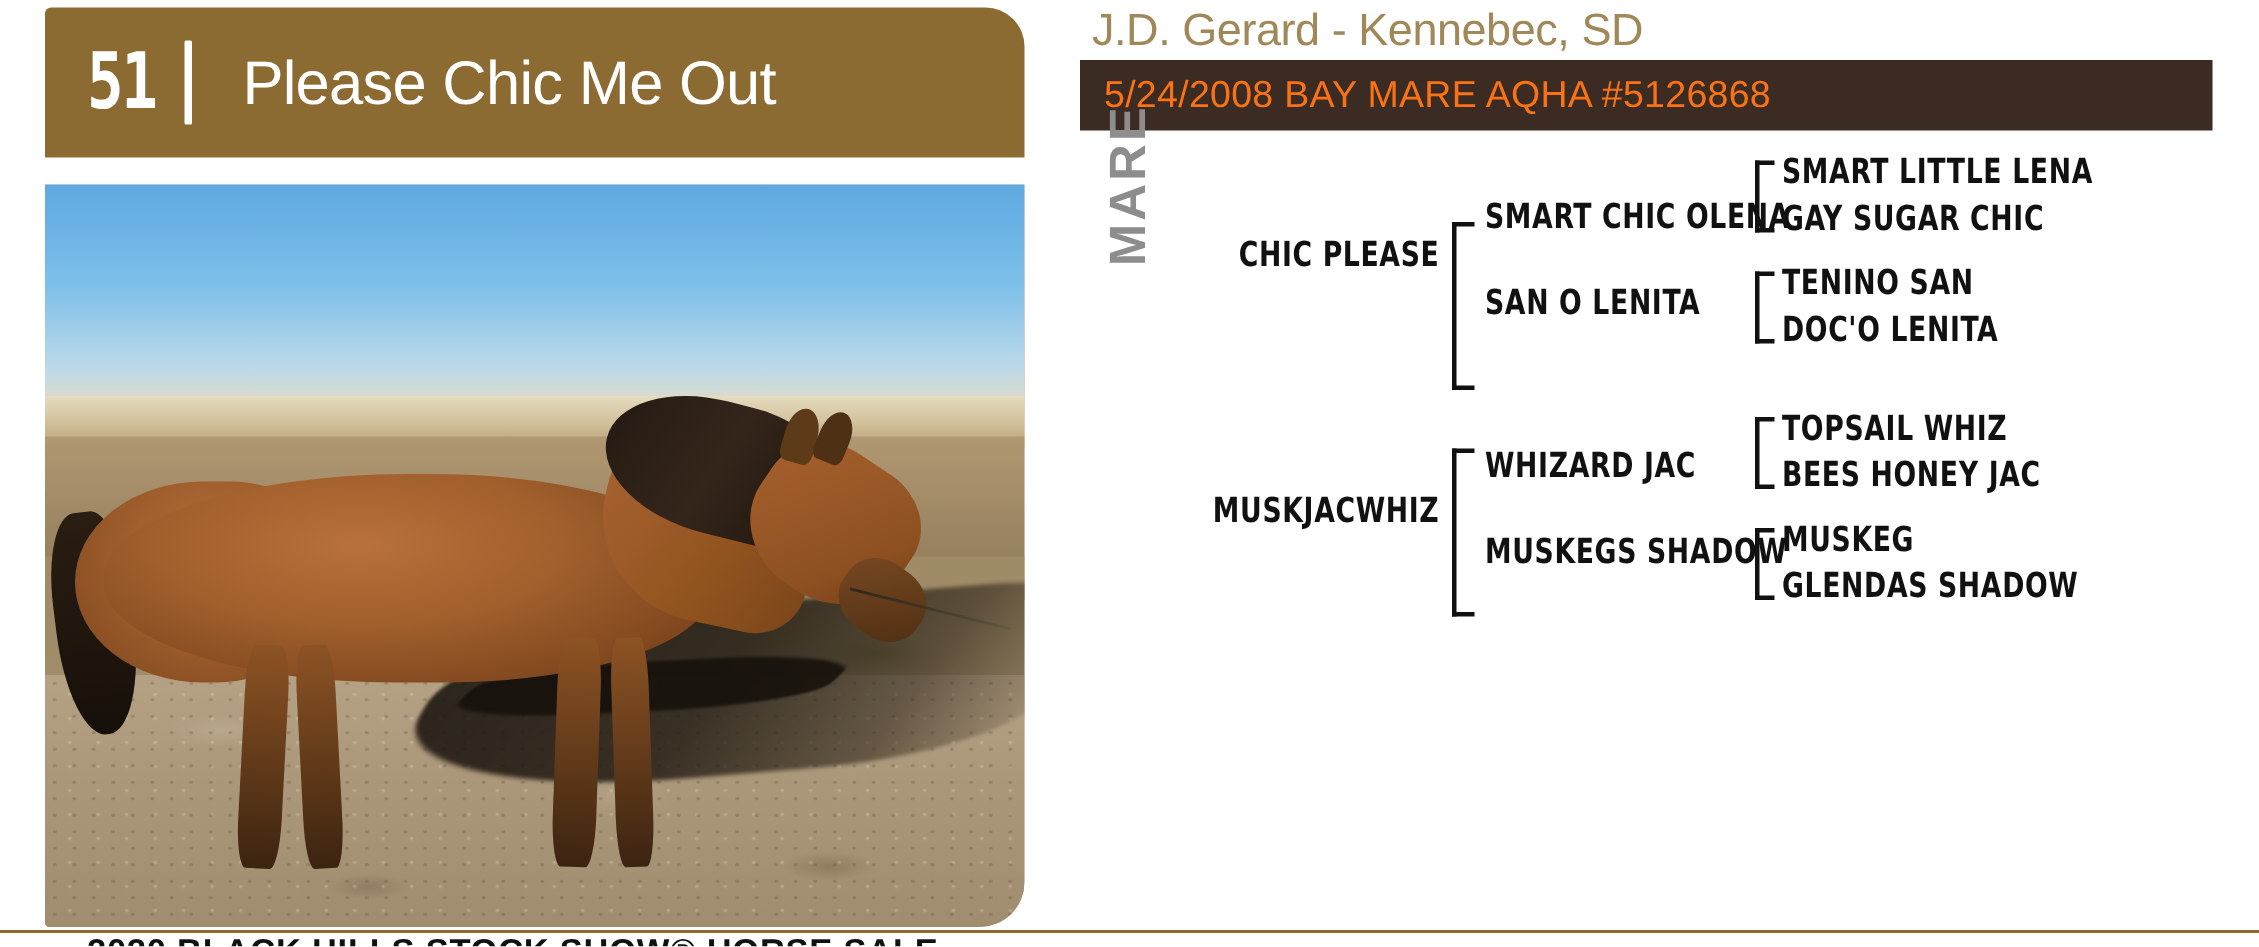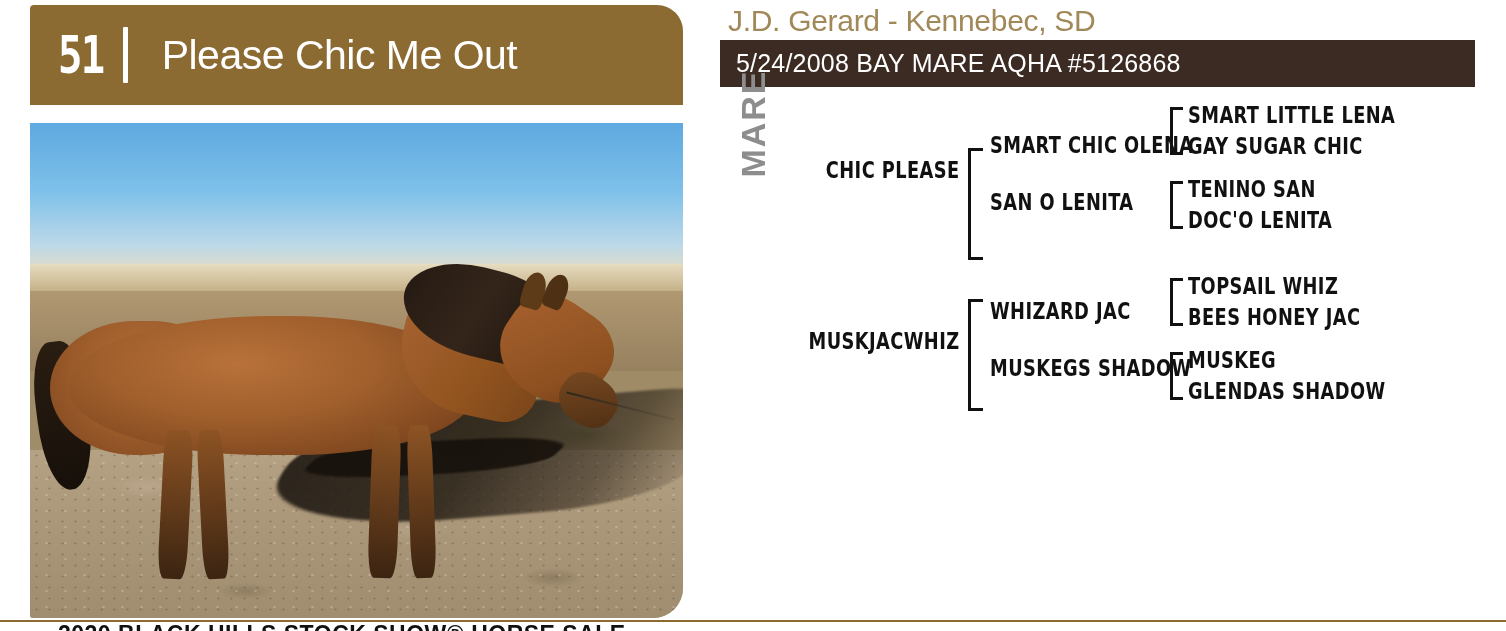--- a/index.html
+++ b/index.html
@@ -183,7 +183,7 @@
     display:flex;align-items:center;
   }
   .info-text{
-    color:#ffffff;
+    color:#f97316;
     font-size:25px;
     margin-left:16px;
     letter-spacing:0.2px;

